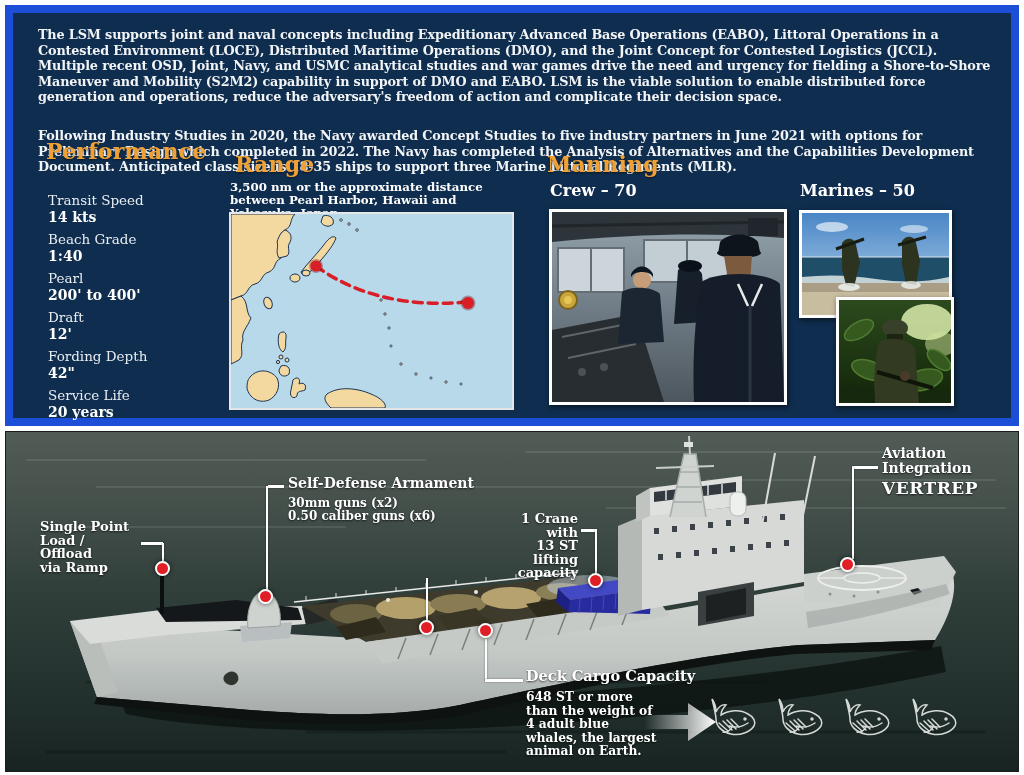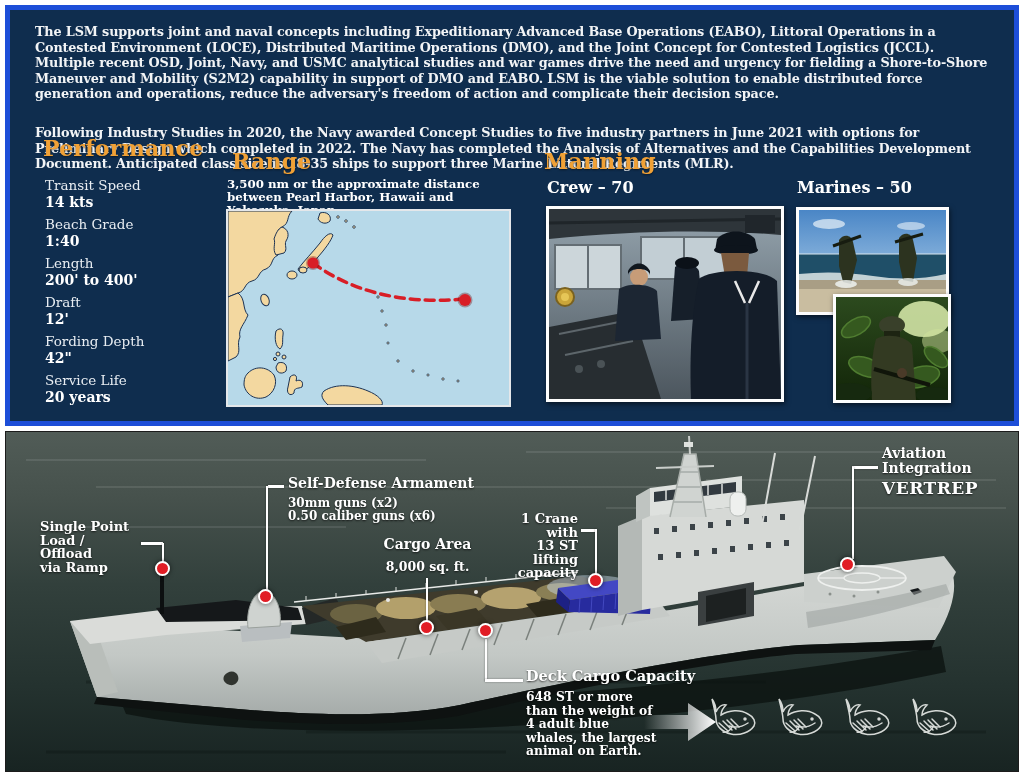--- a/index.html
+++ b/index.html
@@ -7,7 +7,7 @@
         font-family:"DejaVu Serif", "Liberation Serif", serif;}
   
   .top-panel{position:absolute;left:5px;top:5px;width:1014px;height:421px;
-             background:#0f2d4e;border:5px solid #1d4ed8;box-sizing:border-box;}
+             background:#0f2d4e;border:8px solid #1d4ed8;box-sizing:border-box;}
   .intro{position:absolute;color:#f2f4f6;font-size:12.8px;line-height:15.6px;
          font-weight:600;letter-spacing:-0.15px;width:962px;left:25px;margin:0;}
   .intro-1{top:14px;}

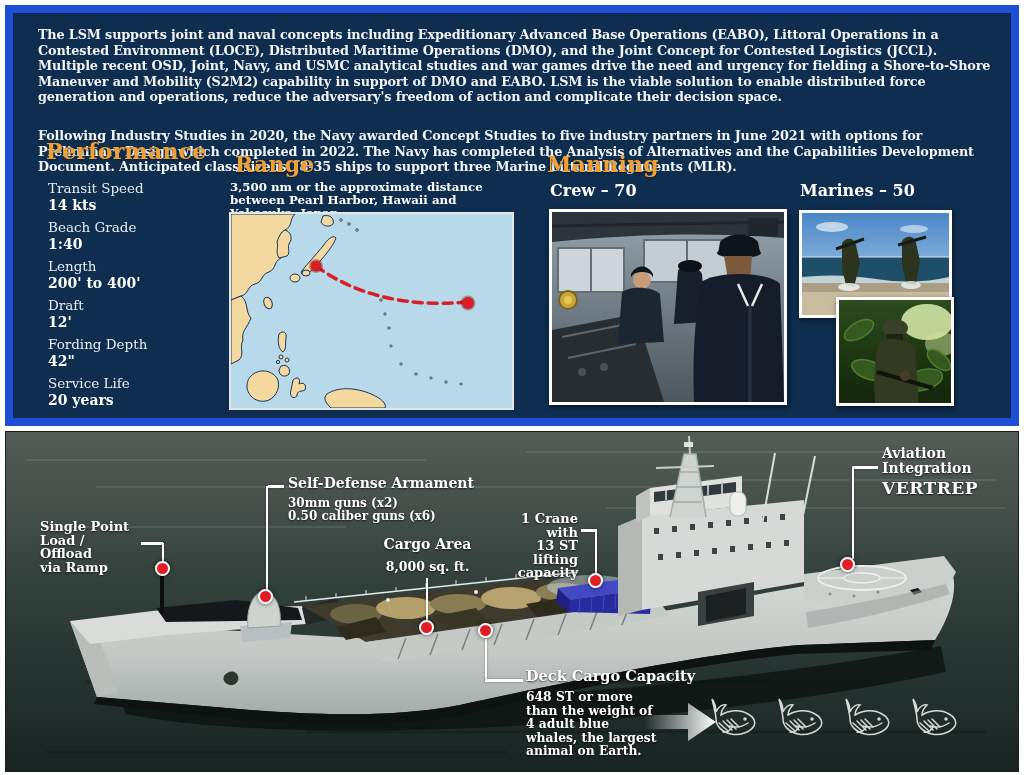--- a/index.html
+++ b/index.html
@@ -14,7 +14,7 @@
   .intro-2{top:81px;margin-top:34px;}
   .sec-head{position:absolute;margin:0;color:#f0a136;font-size:22px;font-weight:700;
             letter-spacing:0.2px;text-shadow:0 1px 2px rgba(0,0,0,.5);}
-  .perf-list{position:absolute;left:35px;top:167px;}
+  .perf-list{position:absolute;left:35px;top:179px;}
   .perf-item{margin-bottom:6px;}
   .perf-label{color:#e8edf2;font-size:13.5px;line-height:17px;font-weight:400;}
   .perf-value{color:#ffffff;font-size:14px;line-height:16px;font-weight:700;}

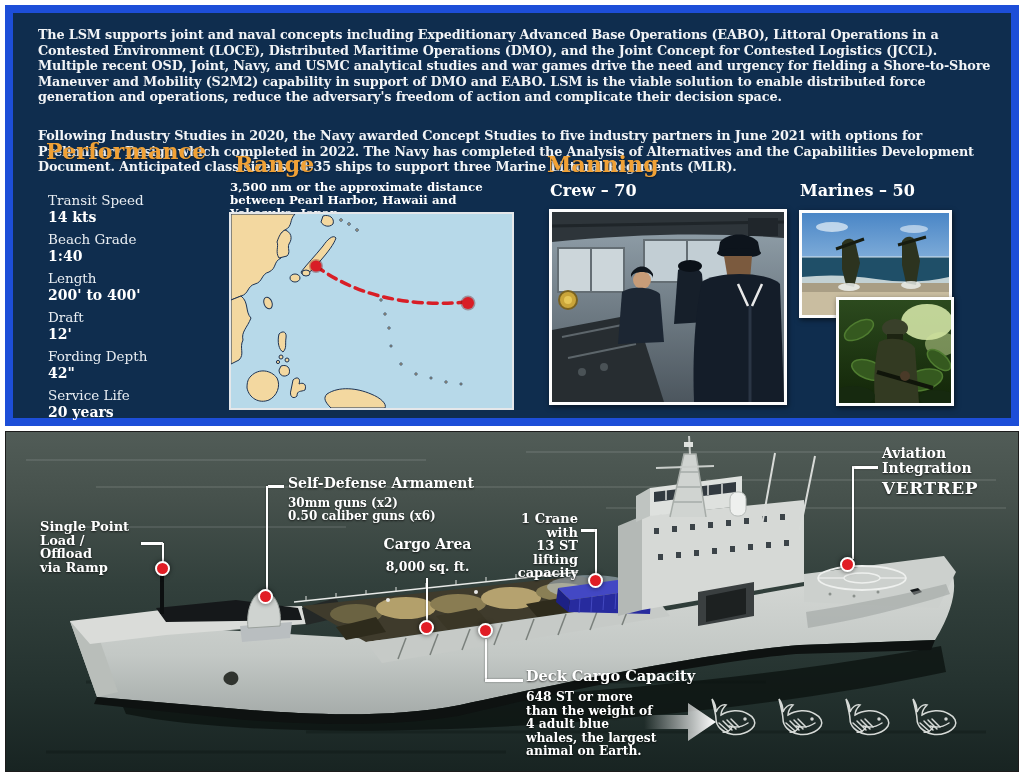--- a/index.html
+++ b/index.html
@@ -64,7 +64,7 @@
         <div class="perf-value">1:40</div>
       </div>
       <div class="perf-item">
-        <div class="perf-label">Length</div>
+        <div class="perf-label">Pearl</div>
         <div class="perf-value">200' to 400'</div>
       </div>
       <div class="perf-item">

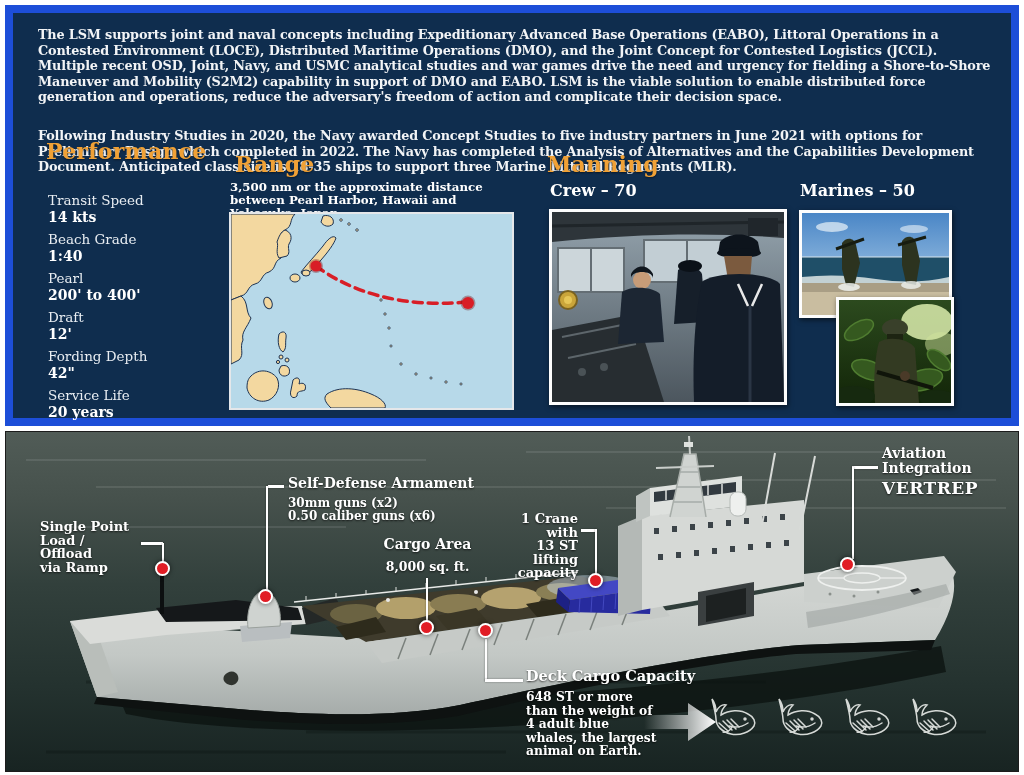--- a/index.html
+++ b/index.html
@@ -417,10 +417,6 @@
     <div class="co-sub">0.50 caliber guns (x6)</div>
   </div>
 
-  <div class="co" style="left:370px;top:537px;width:115px;text-align:center;">
-    <div class="co-title">Cargo Area</div>
-    <div class="co-sub" style="margin-top:8px;font-size:12.5px;">8,000 sq. ft.</div>
-  </div>
 
   <div class="co co-lines" style="left:488px;top:512px;width:90px;text-align:right;">
     <div>1 Crane with</div>

